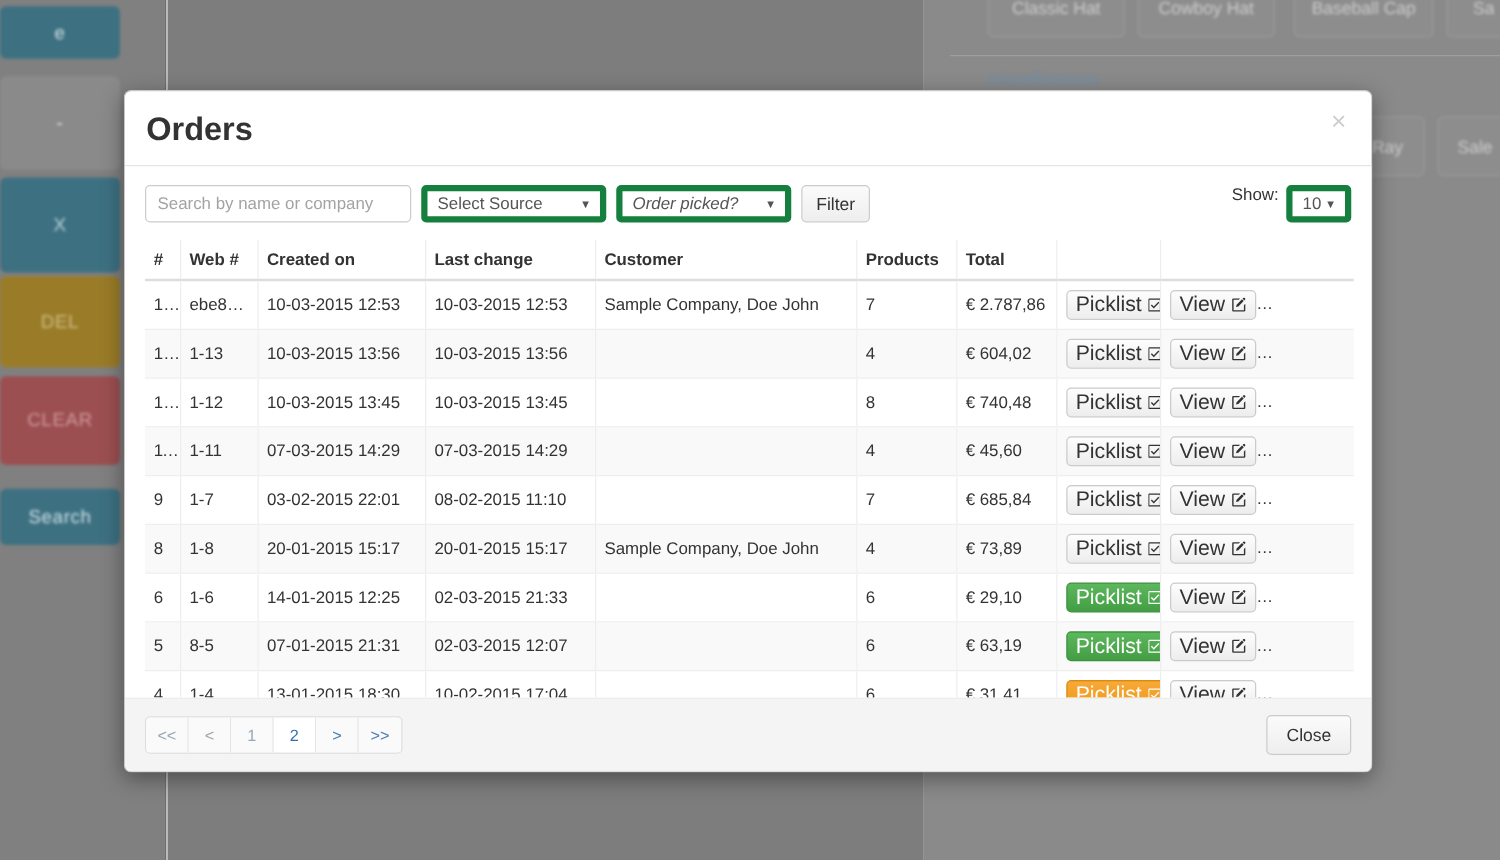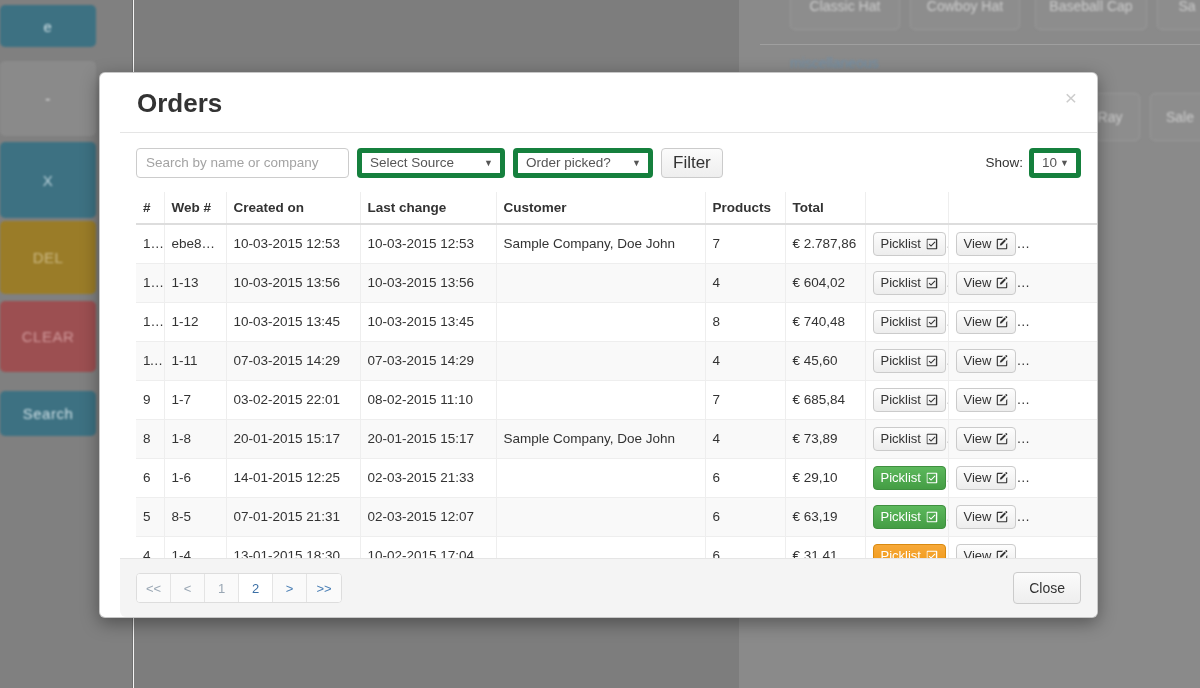--- a/index.html
+++ b/index.html
@@ -71,7 +71,7 @@
     border: 1px solid rgba(0,0,0,.22);
     border-radius: 6px;
     box-shadow: 0 5px 18px rgba(0,0,0,.38);
-    display: flex; flex-direction: column; padding-left: 20px;
+    display: flex; flex-direction: column;
   }
   .modal-header {
     position: relative;

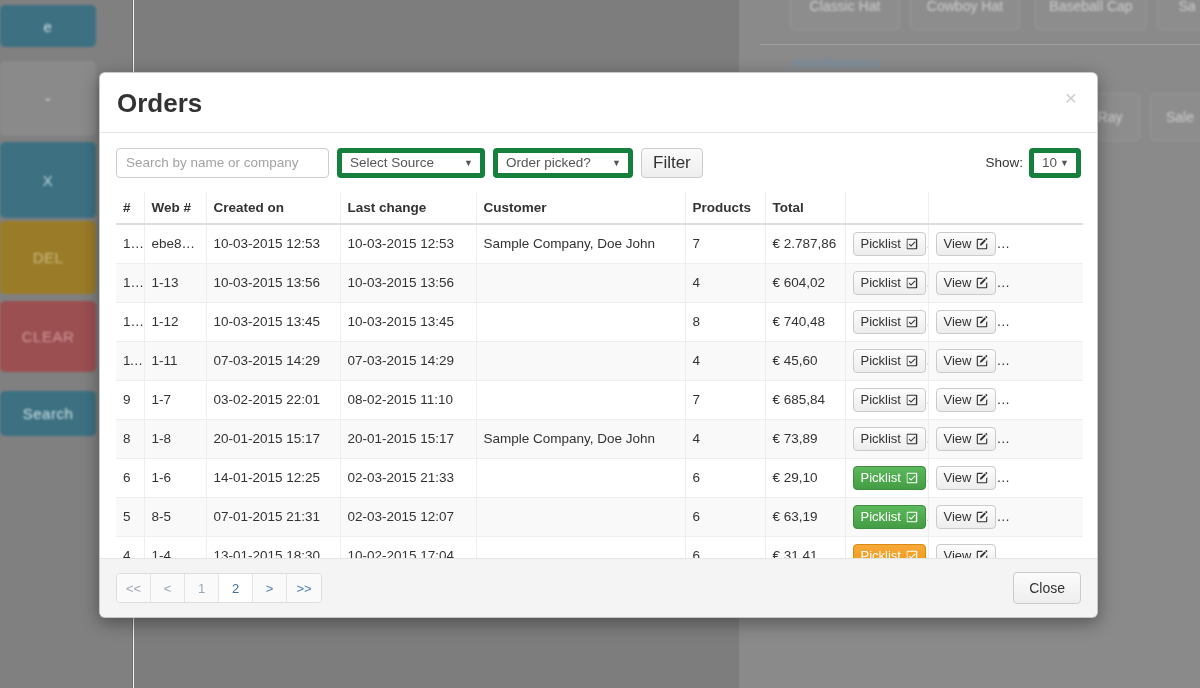--- a/index.html
+++ b/index.html
@@ -143,7 +143,7 @@
     font-size: 9px; color: #555;
   }
   .sel-source { width: 148px; }
-  .sel-picked { width: 140px; }
+  .sel-picked { width: 140px; font-style: italic; }
   .btn {
     height: 30px;
     border: 1px solid #cbcbcb;

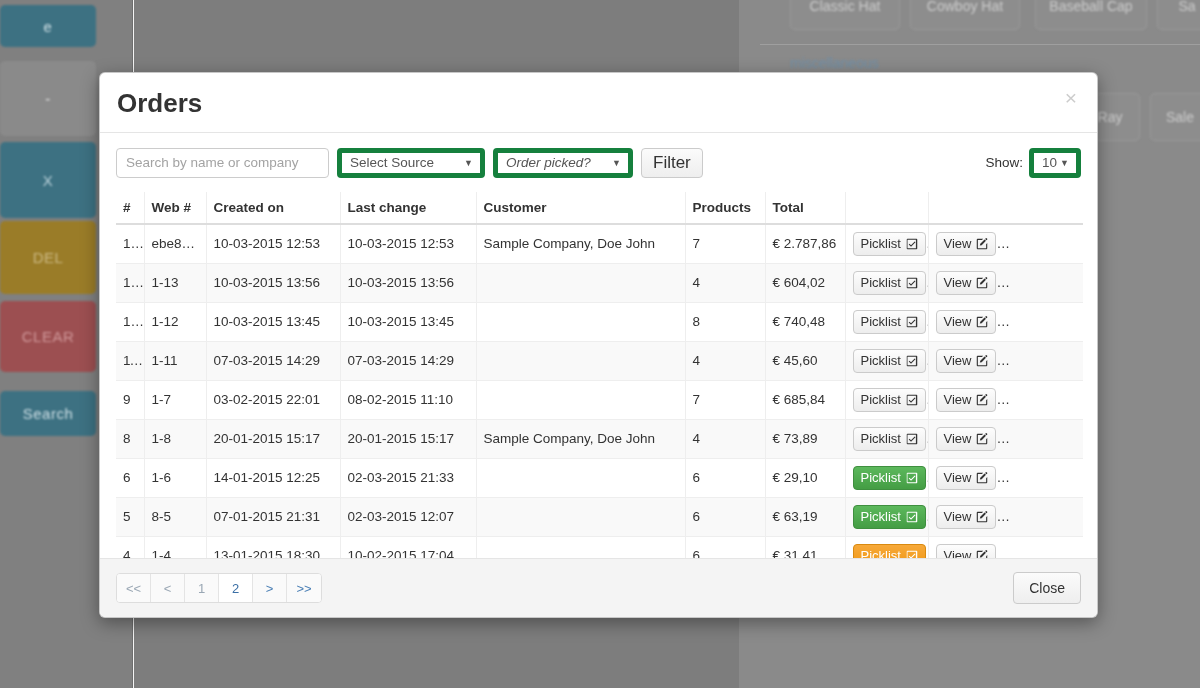--- a/index.html
+++ b/index.html
@@ -150,7 +150,7 @@
     border-radius: 4px;
     background: linear-gradient(to bottom, #fbfbfb 0%, #eeeeee 100%);
     color: #333;
-    font-size: 17px;
+    font-size: 14px;
     padding: 0 11px;
     cursor: pointer;
     font-family: "Liberation Sans", sans-serif;

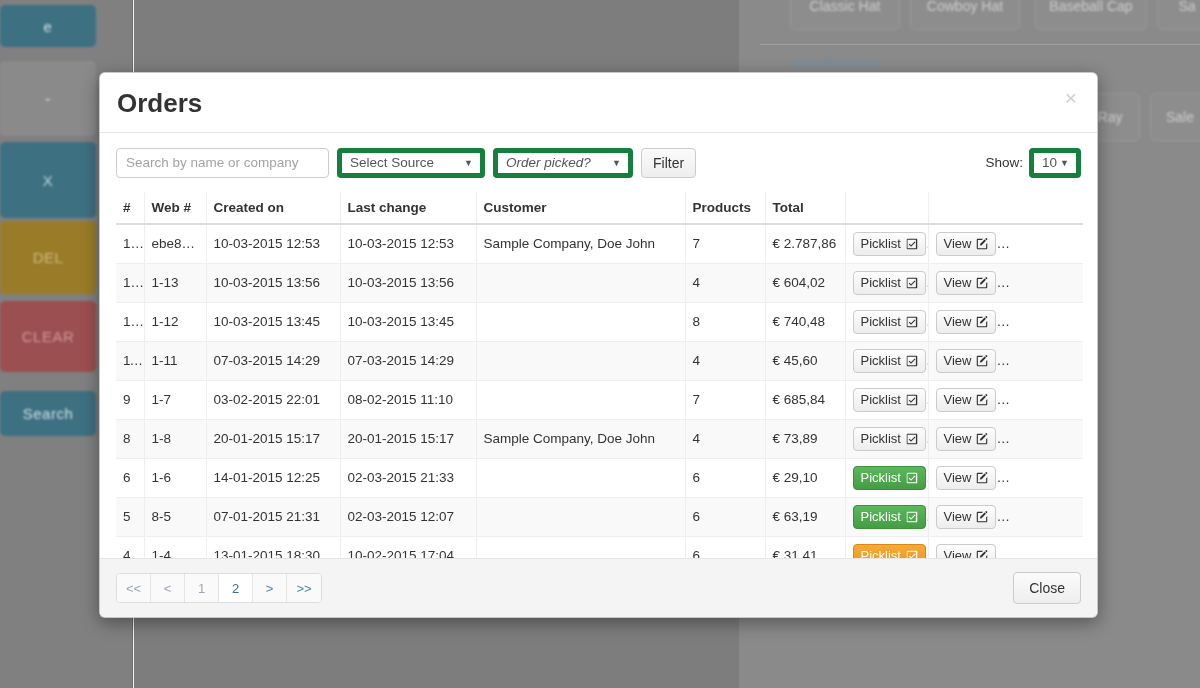--- a/index.html
+++ b/index.html
@@ -159,7 +159,7 @@
   }
   .show-wrap {
     margin-left: auto;
-    display: flex; align-items: center; gap: 6px;
+    display: flex; align-items: flex-start; gap: 6px;
     font-size: 13.5px; color: #333;
   }
   .sel-show { width: 52px; padding-right: 20px; }

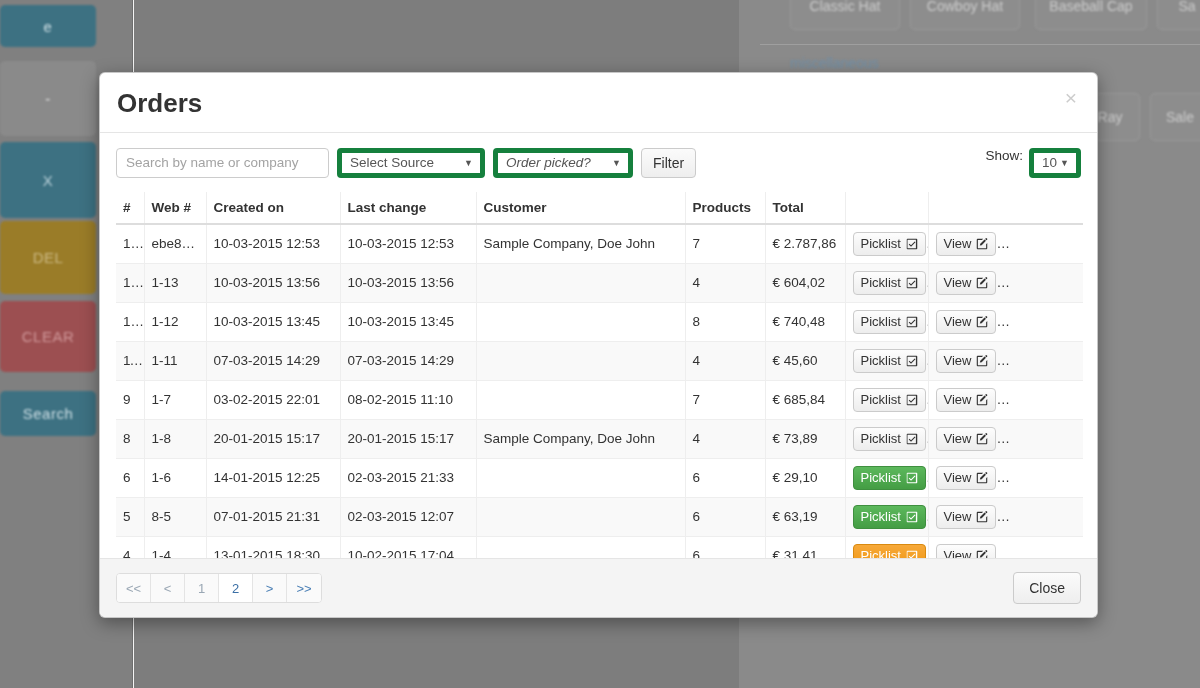--- a/index.html
+++ b/index.html
@@ -215,7 +215,7 @@
     border-radius: 4px;
     background: linear-gradient(to bottom, #fdfdfd 0%, #ededed 100%);
     color: #333;
-    font-size: 13px;
+    font-size: 17px;
     padding: 0 7px;
     cursor: pointer;
     font-family: "Liberation Sans", sans-serif;

